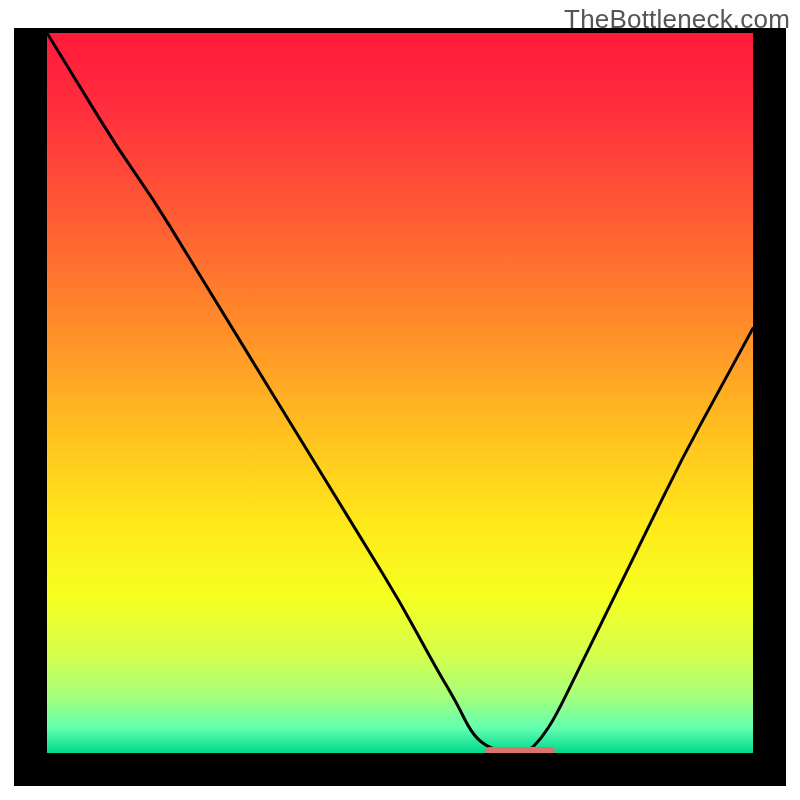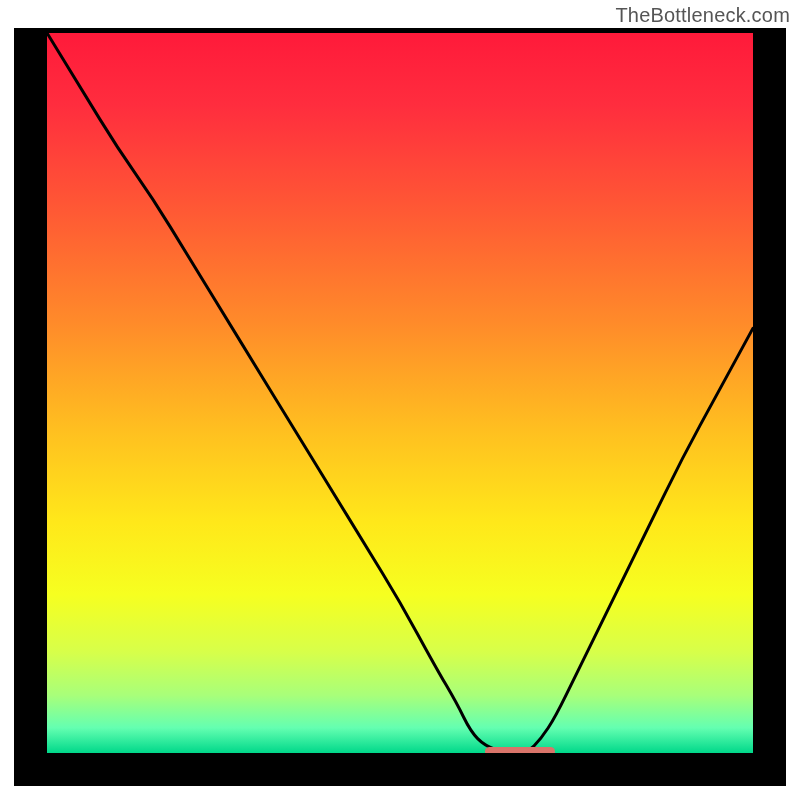--- a/index.html
+++ b/index.html
@@ -20,7 +20,7 @@
     position: absolute;
     top: 4px;
     right: 10px;
-    font-size: 20px;
+    font-size: 26px;
     color: #555555;
     letter-spacing: 0.2px;
     z-index: 20;

